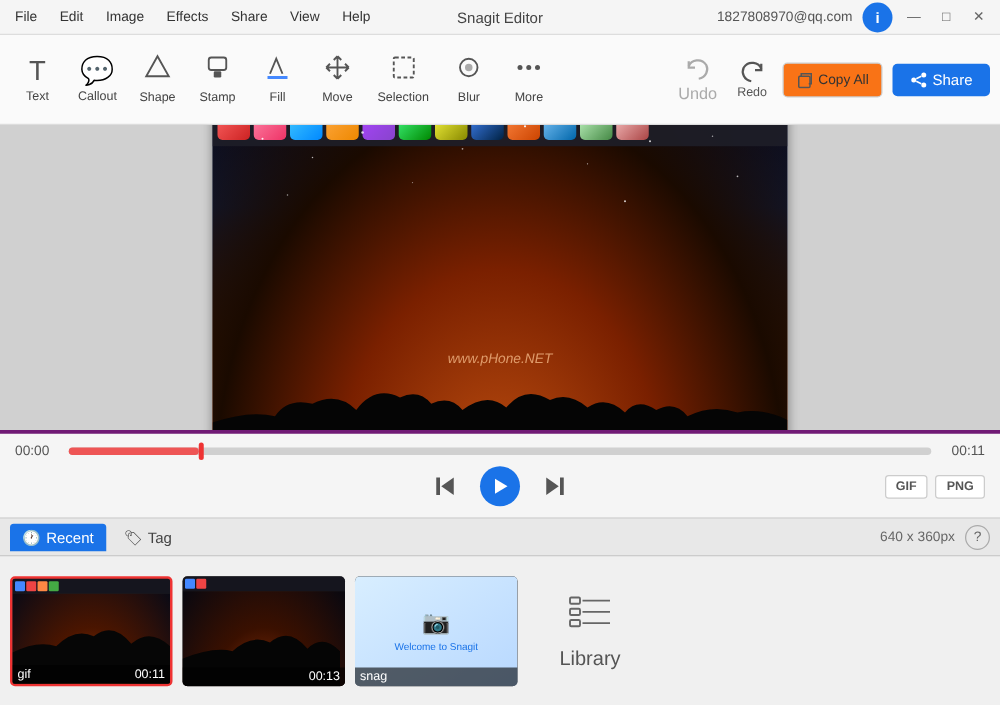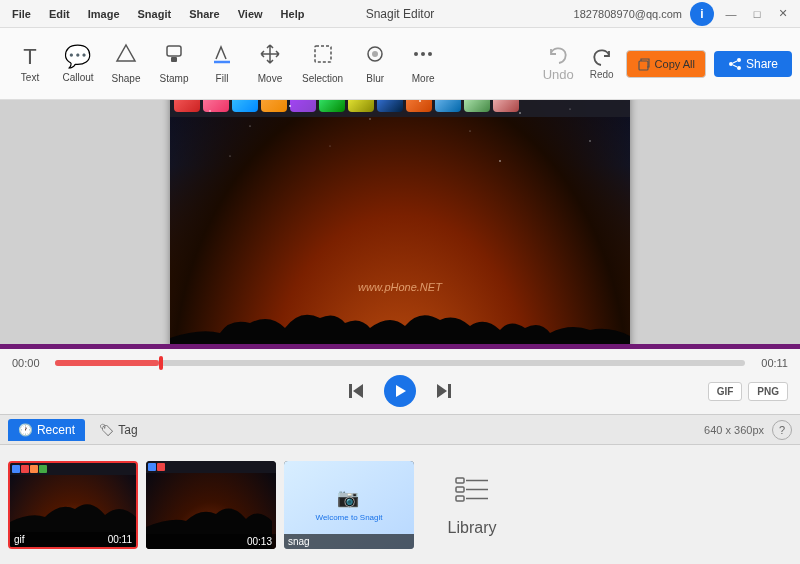--- a/index.html
+++ b/index.html
@@ -20,7 +20,6 @@
       display: flex;
       align-items: flex-end;
       gap: 12px;
-      font-weight: bold;
     }
     .menu-items {
       display: flex;

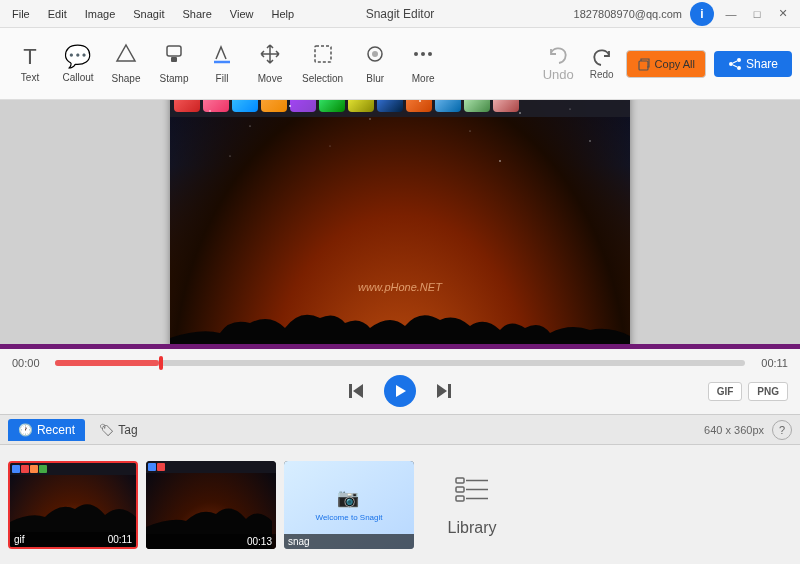--- a/index.html
+++ b/index.html
@@ -365,7 +365,7 @@
       <span class="menu-item">File</span>
       <span class="menu-item">Edit</span>
       <span class="menu-item">Image</span>
-      <span class="menu-item">Snagit</span>
+      <span class="menu-item">Effects</span>
       <span class="menu-item">Share</span>
       <span class="menu-item">View</span>
       <span class="menu-item">Help</span>

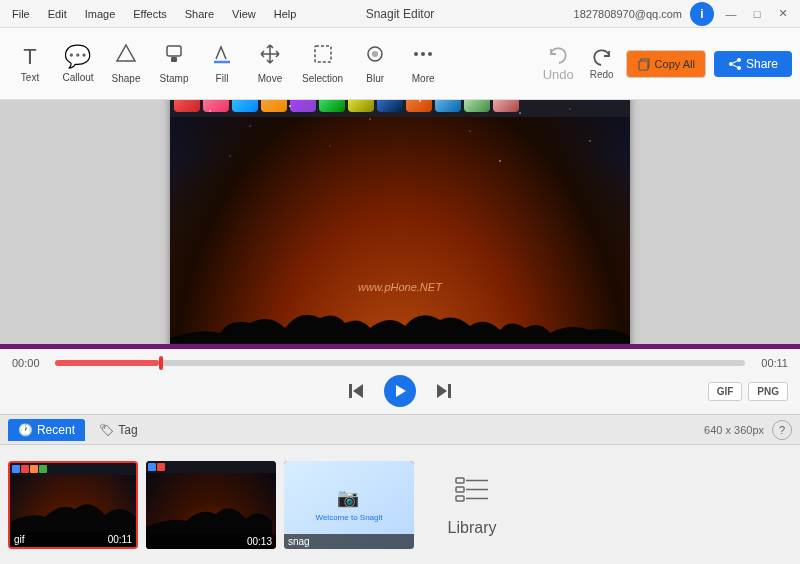--- a/index.html
+++ b/index.html
@@ -194,7 +194,7 @@
     .timeline-area {
       height: 70px;
       background: #f5f5f5;
-      border-top: 5px solid #701a75;
+      border-top: 3px solid #701a75;
       padding: 8px 12px;
     }
     .timeline-row {

